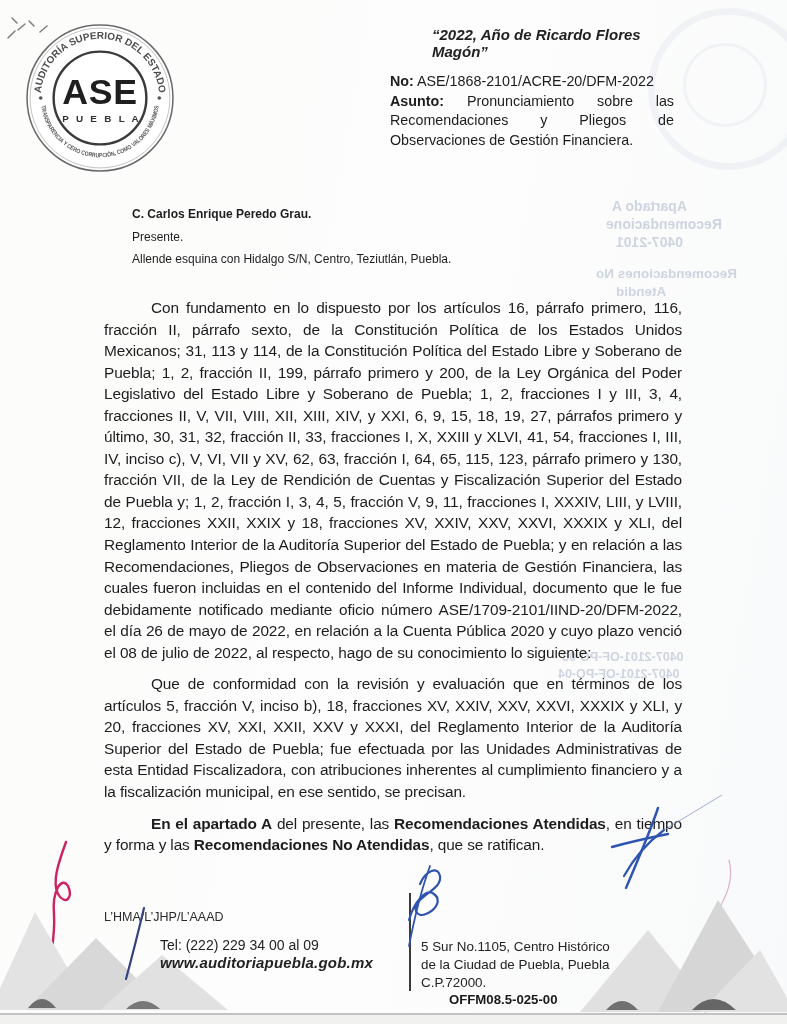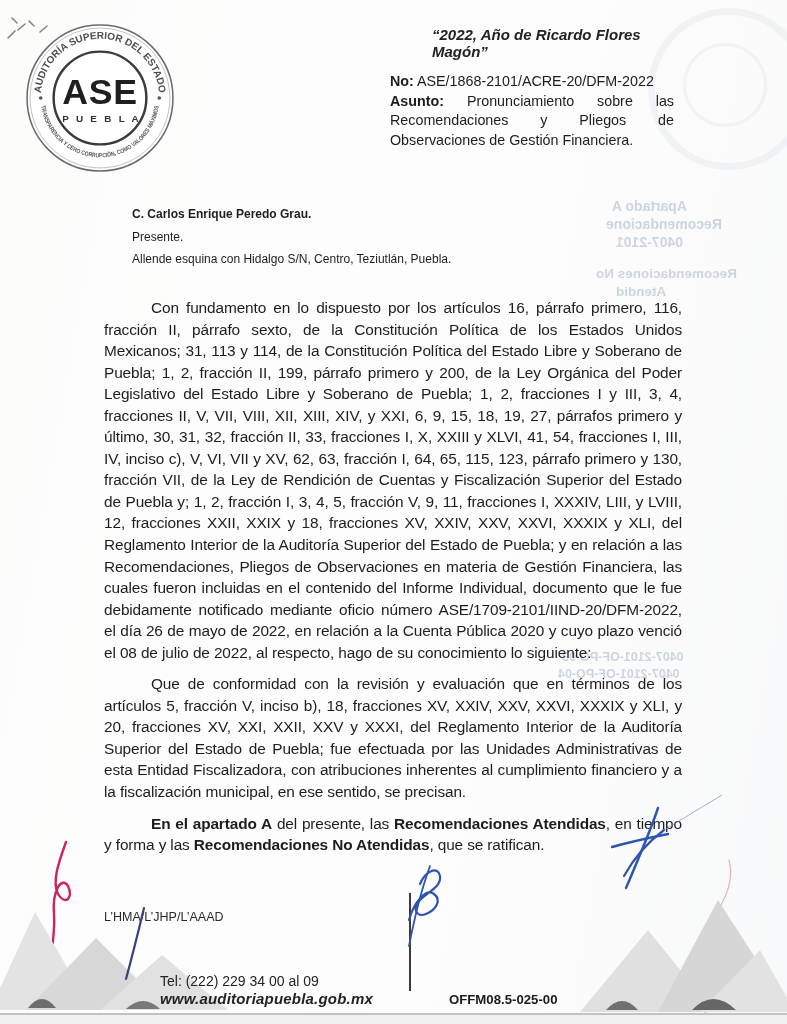--- a/index.html
+++ b/index.html
@@ -17,7 +17,7 @@
   .bodytext{left:104px;top:297px;width:578px;font-size:15.4px;letter-spacing:-0.12px;line-height:21.55px;text-align:justify;}
   .bodytext p{margin:0 0 10px;text-indent:47px;}
   .footer-initials{left:104px;top:910px;font-size:12.5px;color:#2a2a2a;}
-  .footer-tel{left:160px;top:936px;width:240px;font-size:14px;line-height:18.4px;color:#232323;margin-top:36px;}
+  .footer-tel{left:160px;top:936px;width:240px;font-size:14px;line-height:18.4px;color:#232323;}
   .footer-web{font-weight:bold;font-style:italic;font-size:15px;letter-spacing:0.2px;}
   .footer-divider{left:409px;top:893px;width:2px;height:98px;background:#3a3a3a;}
   .footer-addr{left:421px;top:938px;width:190px;font-size:13.4px;line-height:17.8px;color:#232323;}

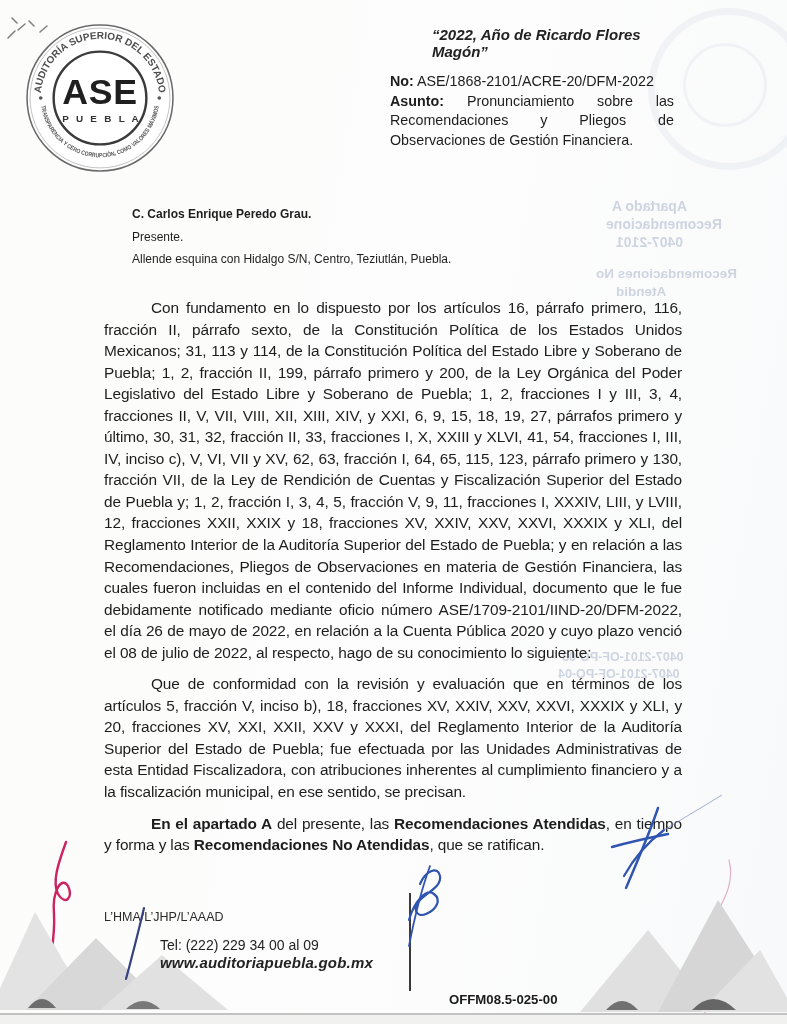--- a/index.html
+++ b/index.html
@@ -138,6 +138,11 @@
 
   <div class="footer-divider abs"></div>
 
+  <div class="abs footer-addr">
+    <div>5 Sur No.1105, Centro Histórico</div>
+    <div>de la Ciudad de Puebla, Puebla</div>
+    <div>C.P.72000.</div>
+  </div>
 
   <div class="abs footer-code">OFFM08.5-025-00</div>
 

